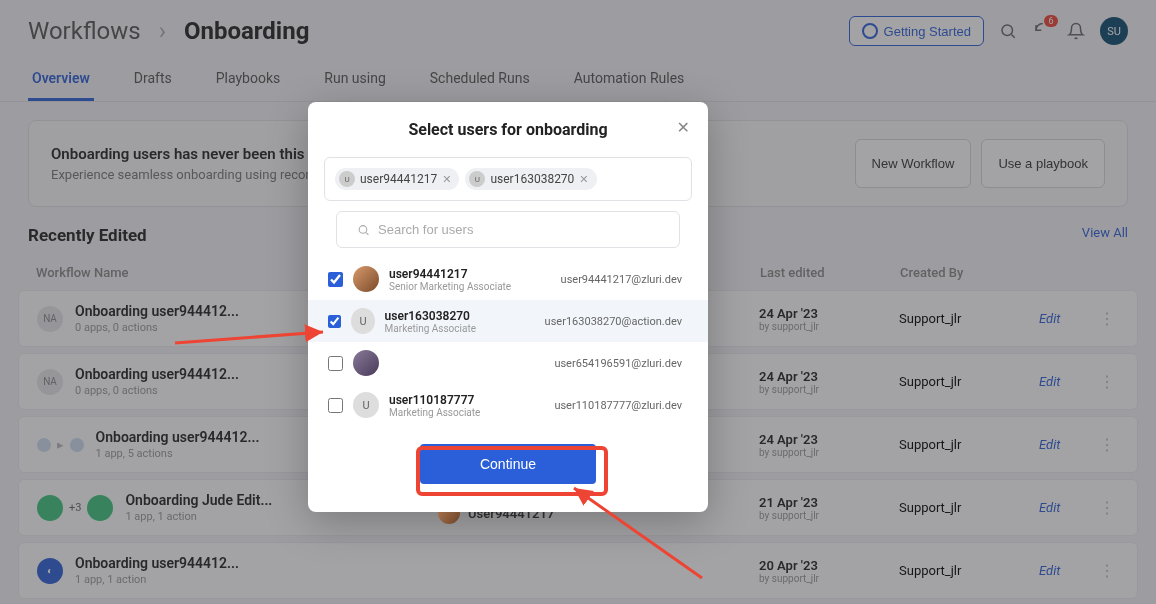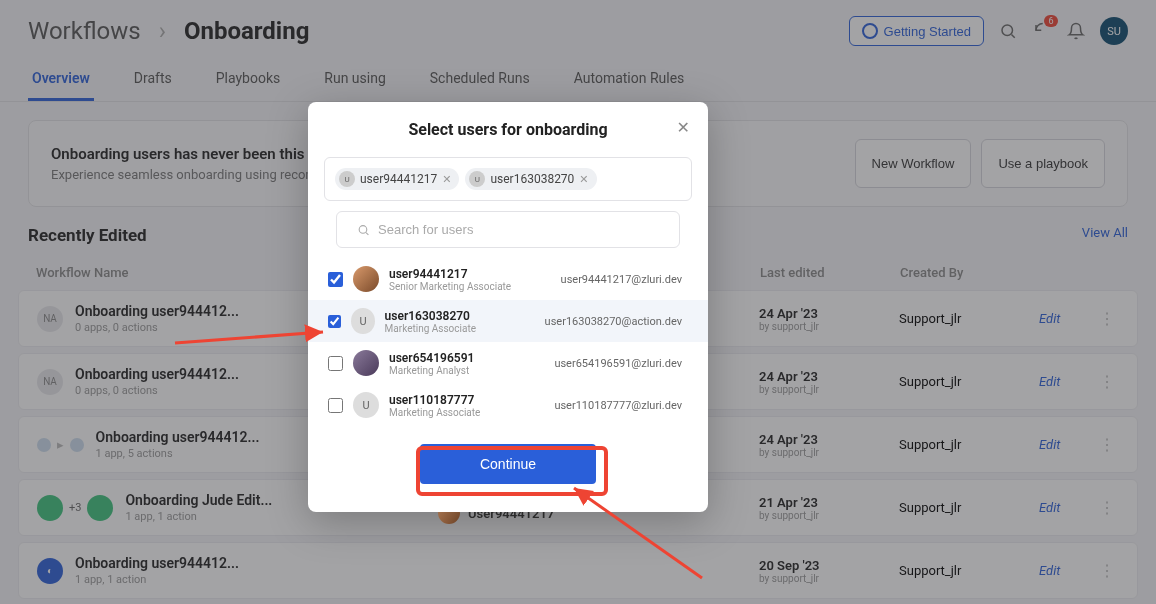--- a/index.html
+++ b/index.html
@@ -309,10 +309,6 @@
     <div class="urow">
       <input type="checkbox" style="">
       <span class="uav photo2"></span>
-      <div class="uname">
-          <div class="n">user654196591</div>
-          <div class="r">Marketing Analyst</div>
-        </div>
       <div class="uemail">user654196591@zluri.dev</div>
     </div>
     <div class="urow">

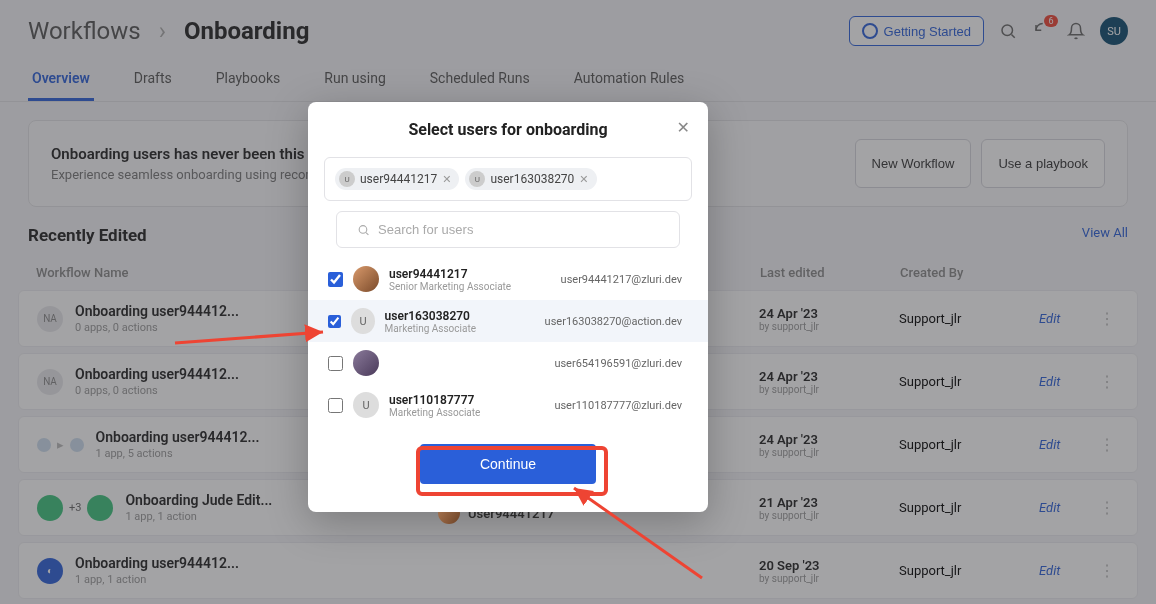--- a/index.html
+++ b/index.html
@@ -244,7 +244,7 @@
       </div>
     </div>
     <div class="col-edited">
-        <div class="date">20 Sep '23</div>
+        <div class="date">20 Apr '23</div>
         <div class="by">by support_jlr</div>
       </div>
     <div class="col-created">Support_jlr</div>

